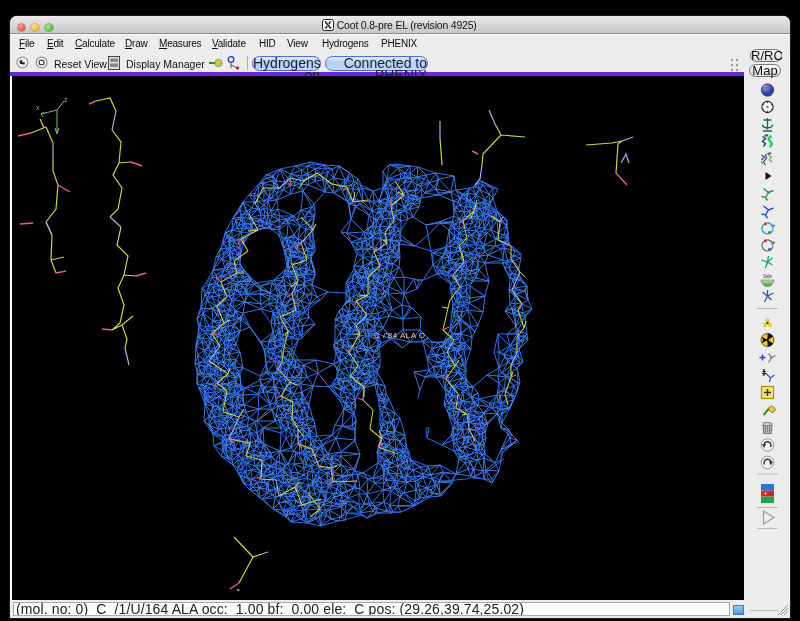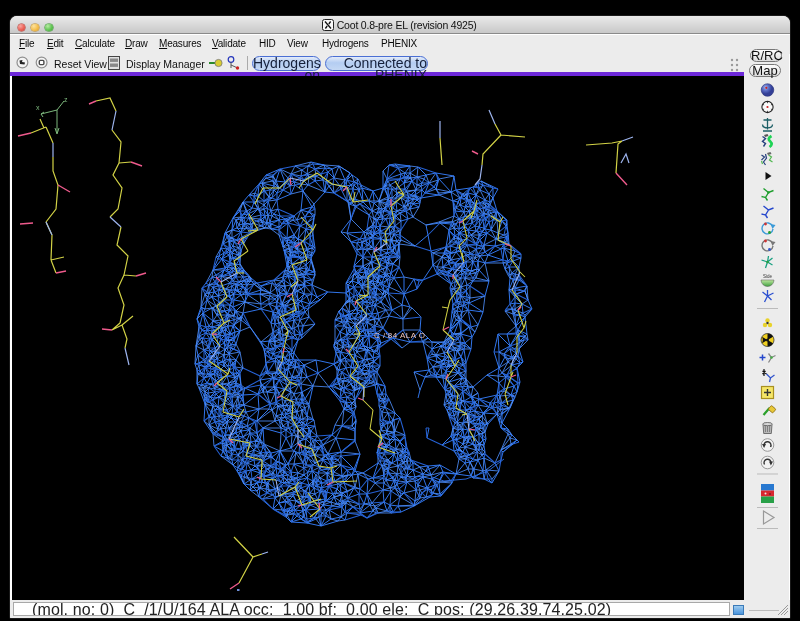--- a/index.html
+++ b/index.html
@@ -12,7 +12,7 @@
 #canvas{position:absolute;left:2px;top:60px;width:732px;height:524px;background:#000}
 #sidebar{position:absolute;right:1px;top:33px;width:45px;height:551px;background:#ececec}
 #status{position:absolute;left:0;bottom:0;width:100%;height:18px;background:#ececec;border-radius:0 0 1px 1px}
-#stxt{position:absolute;left:3px;top:1.5px;width:717px;height:14.5px;background:#fff;border:1px solid #a8a8a8;font-size:16px;letter-spacing:0.12px;color:#222;line-height:13.5px;padding-left:18px;white-space:nowrap;overflow:hidden}
+#stxt{position:absolute;left:3px;top:1.5px;width:717px;height:14.5px;background:#fff;border:1px solid #a8a8a8;font-size:14px;letter-spacing:0.12px;color:#222;line-height:13.5px;padding-left:2px;white-space:nowrap;overflow:hidden}
 .pill{position:absolute;top:2.5px;height:15px;border:1.5px solid #4a6fd4;border-radius:8px;background:linear-gradient(#e4ecfa,#b4cdf2 45%,#c4d8f4);font-size:14px;color:#15203a;text-align:right;line-height:12px}
 .rbtn{position:absolute;width:32px;height:13px;border:1px solid #777;border-radius:7px;background:linear-gradient(#fdfdfd,#dcdcdc);font-size:13px;color:#111;text-align:center;line-height:12px}
 u{text-decoration-thickness:1px;text-underline-offset:1px}

